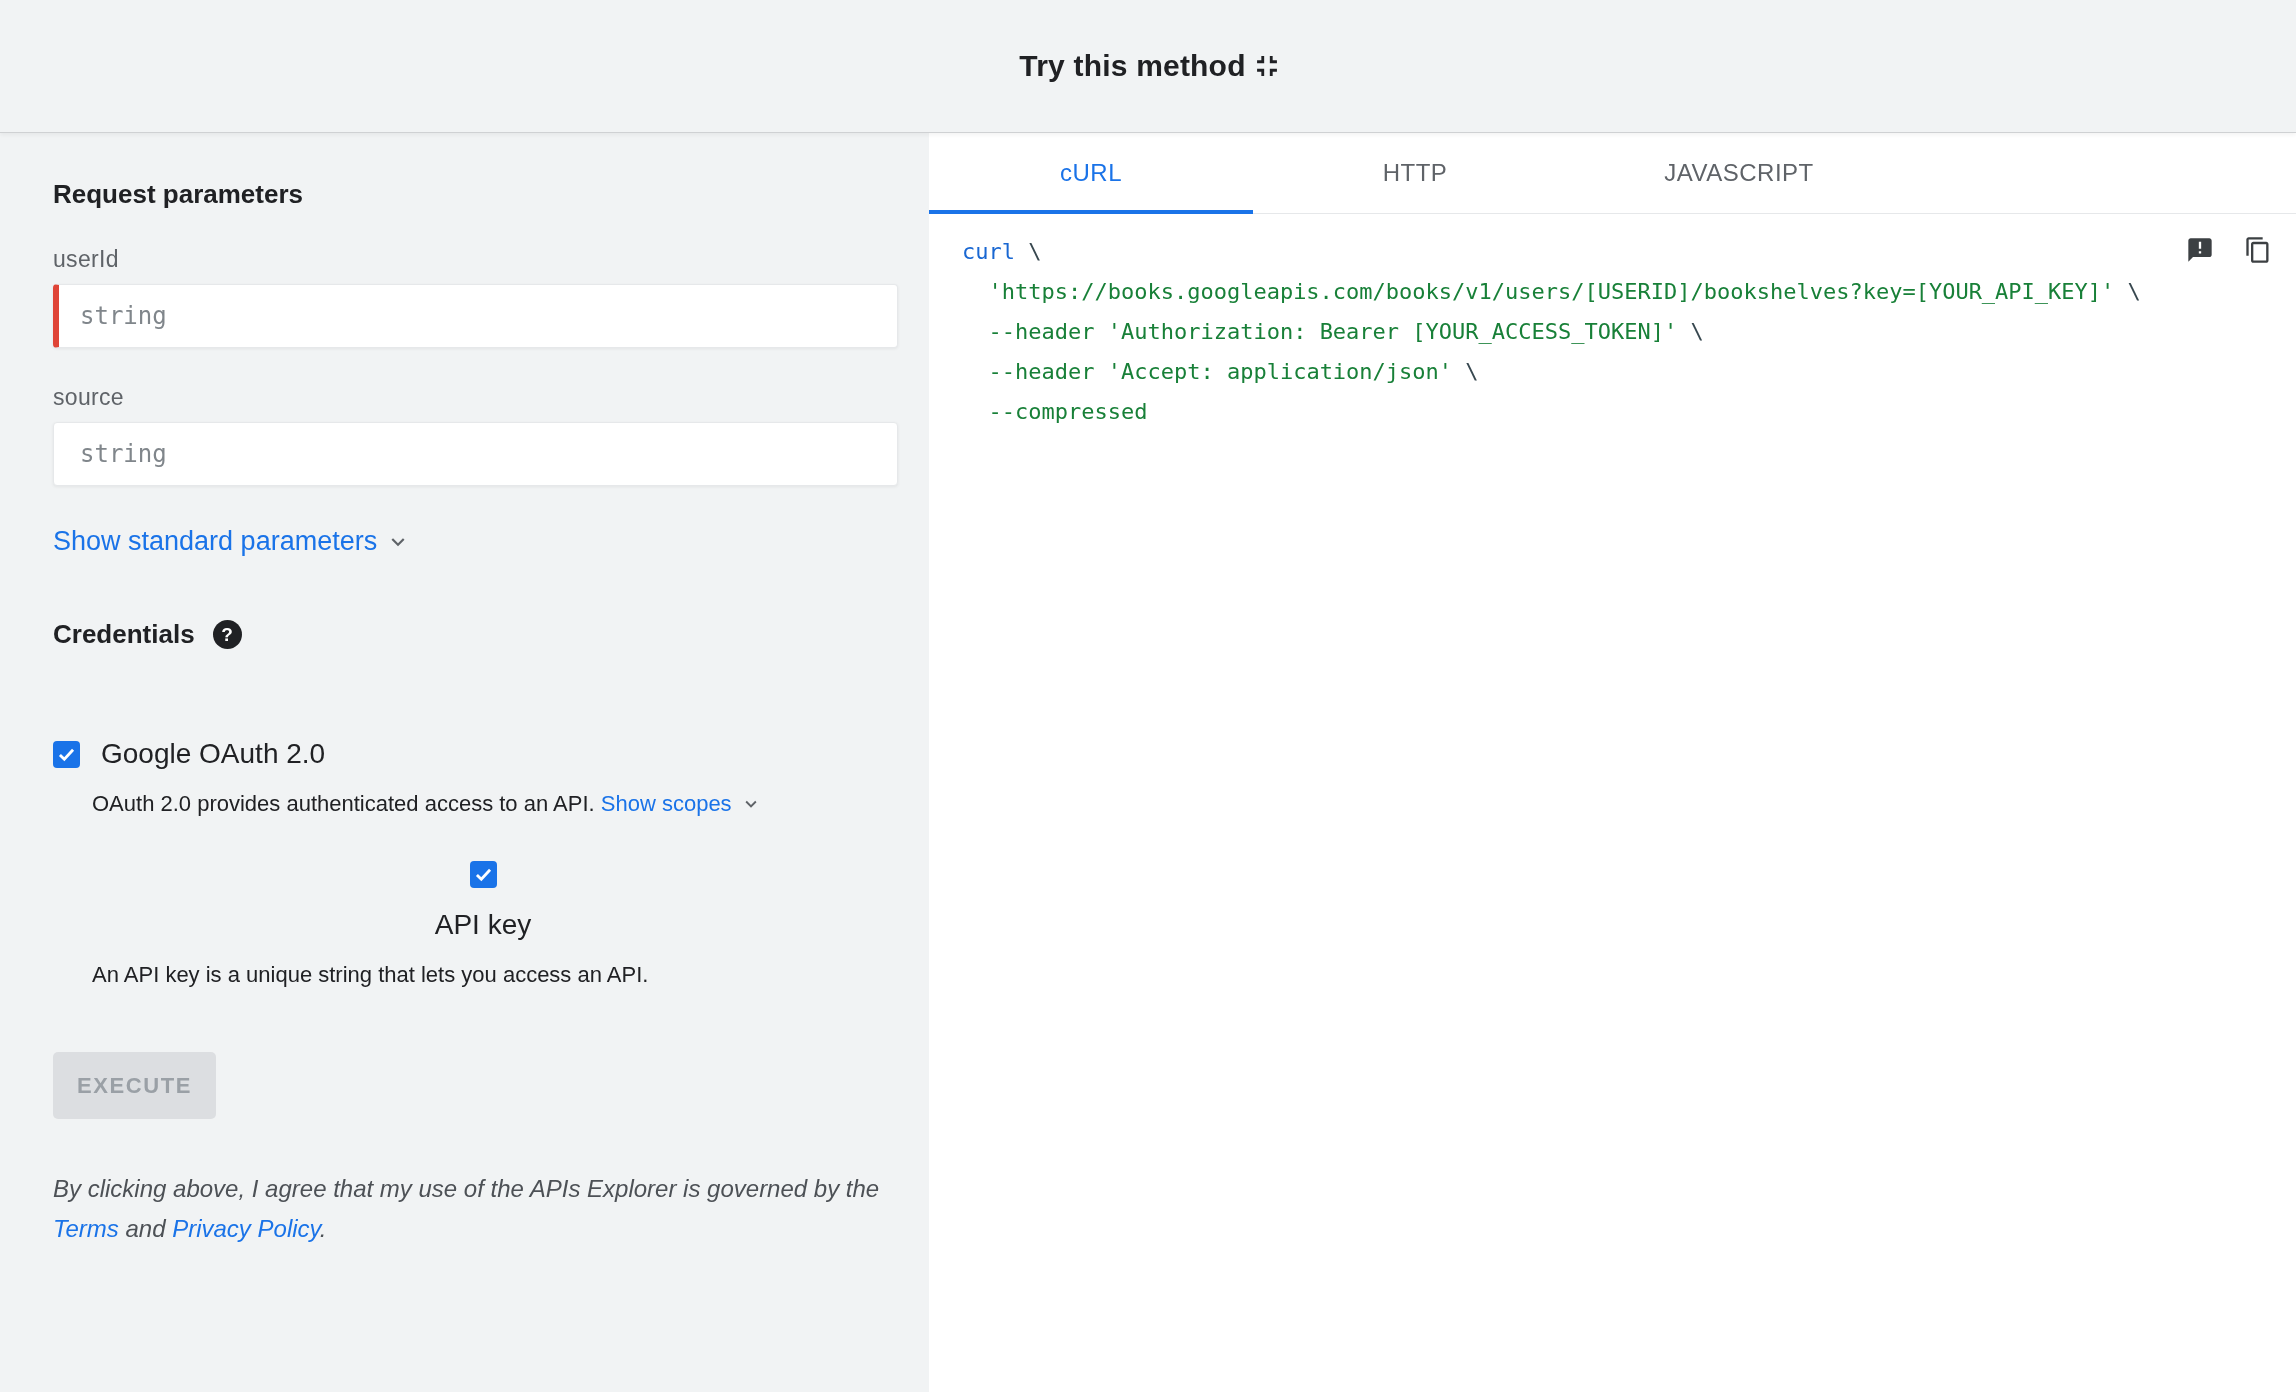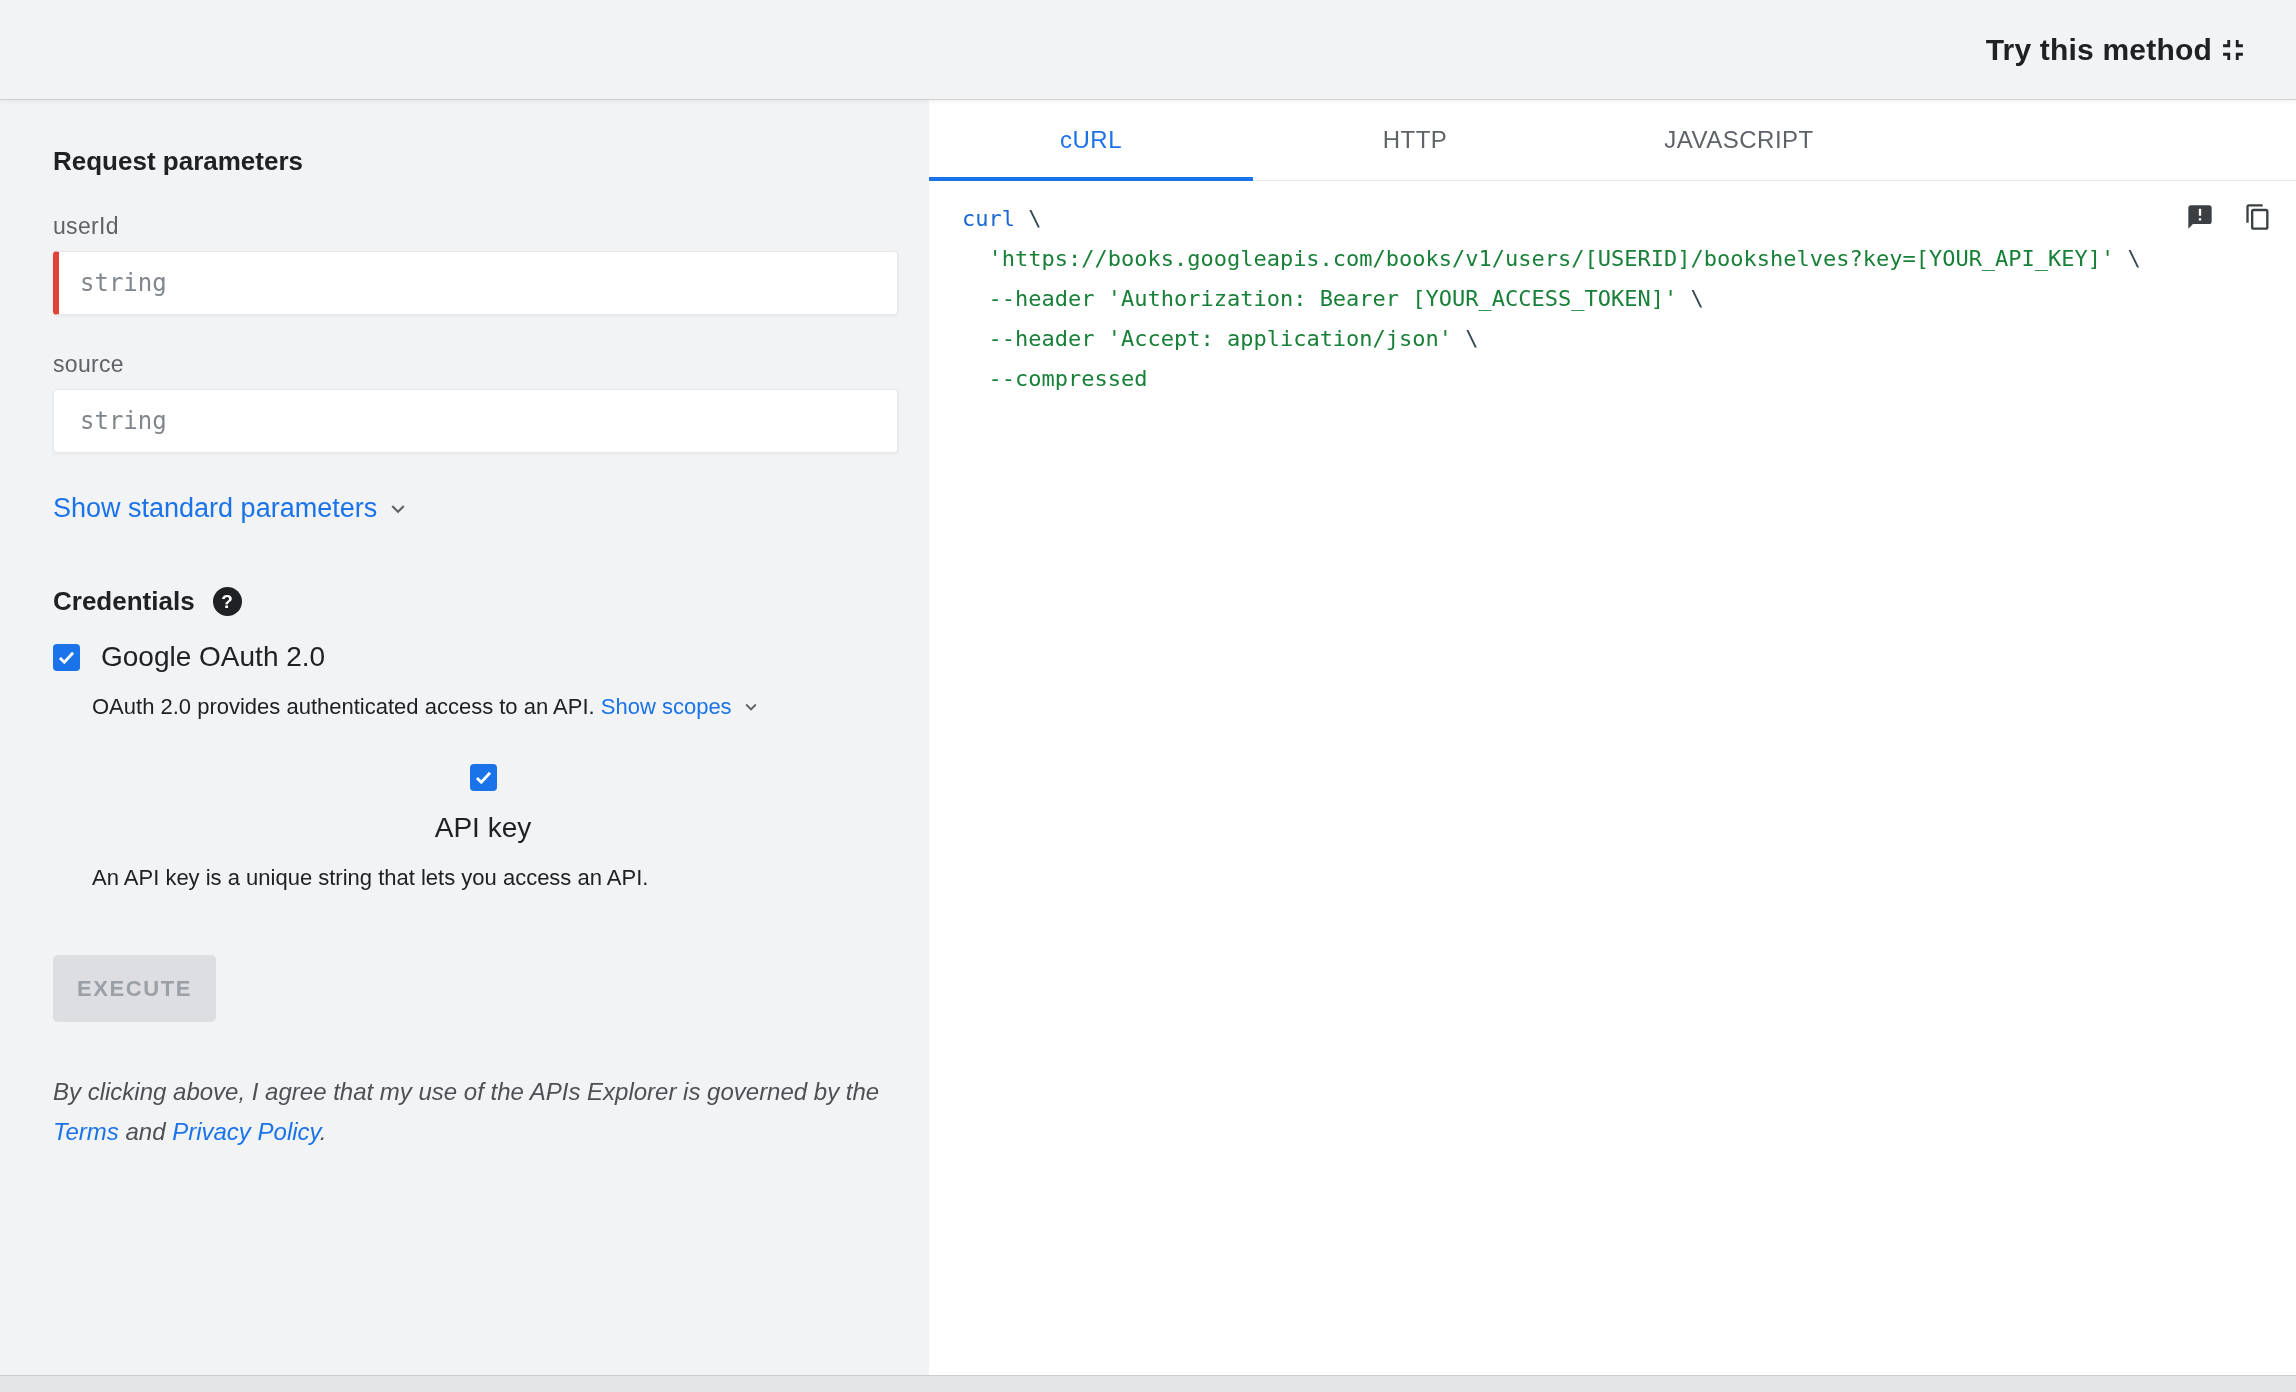--- a/index.html
+++ b/index.html
@@ -14,11 +14,11 @@
 
   
   header.panel-header {
-    height: 100px;
+    height: 133px;
     background: #f1f3f4;
     display: flex;
     align-items: center;
-    justify-content: flex-end;
+    justify-content: center;
     padding: 0 42px 0 53px;
     border-bottom: 1px solid #cfd1d3;
     box-shadow: 0 2px 4px rgba(0,0,0,0.05);

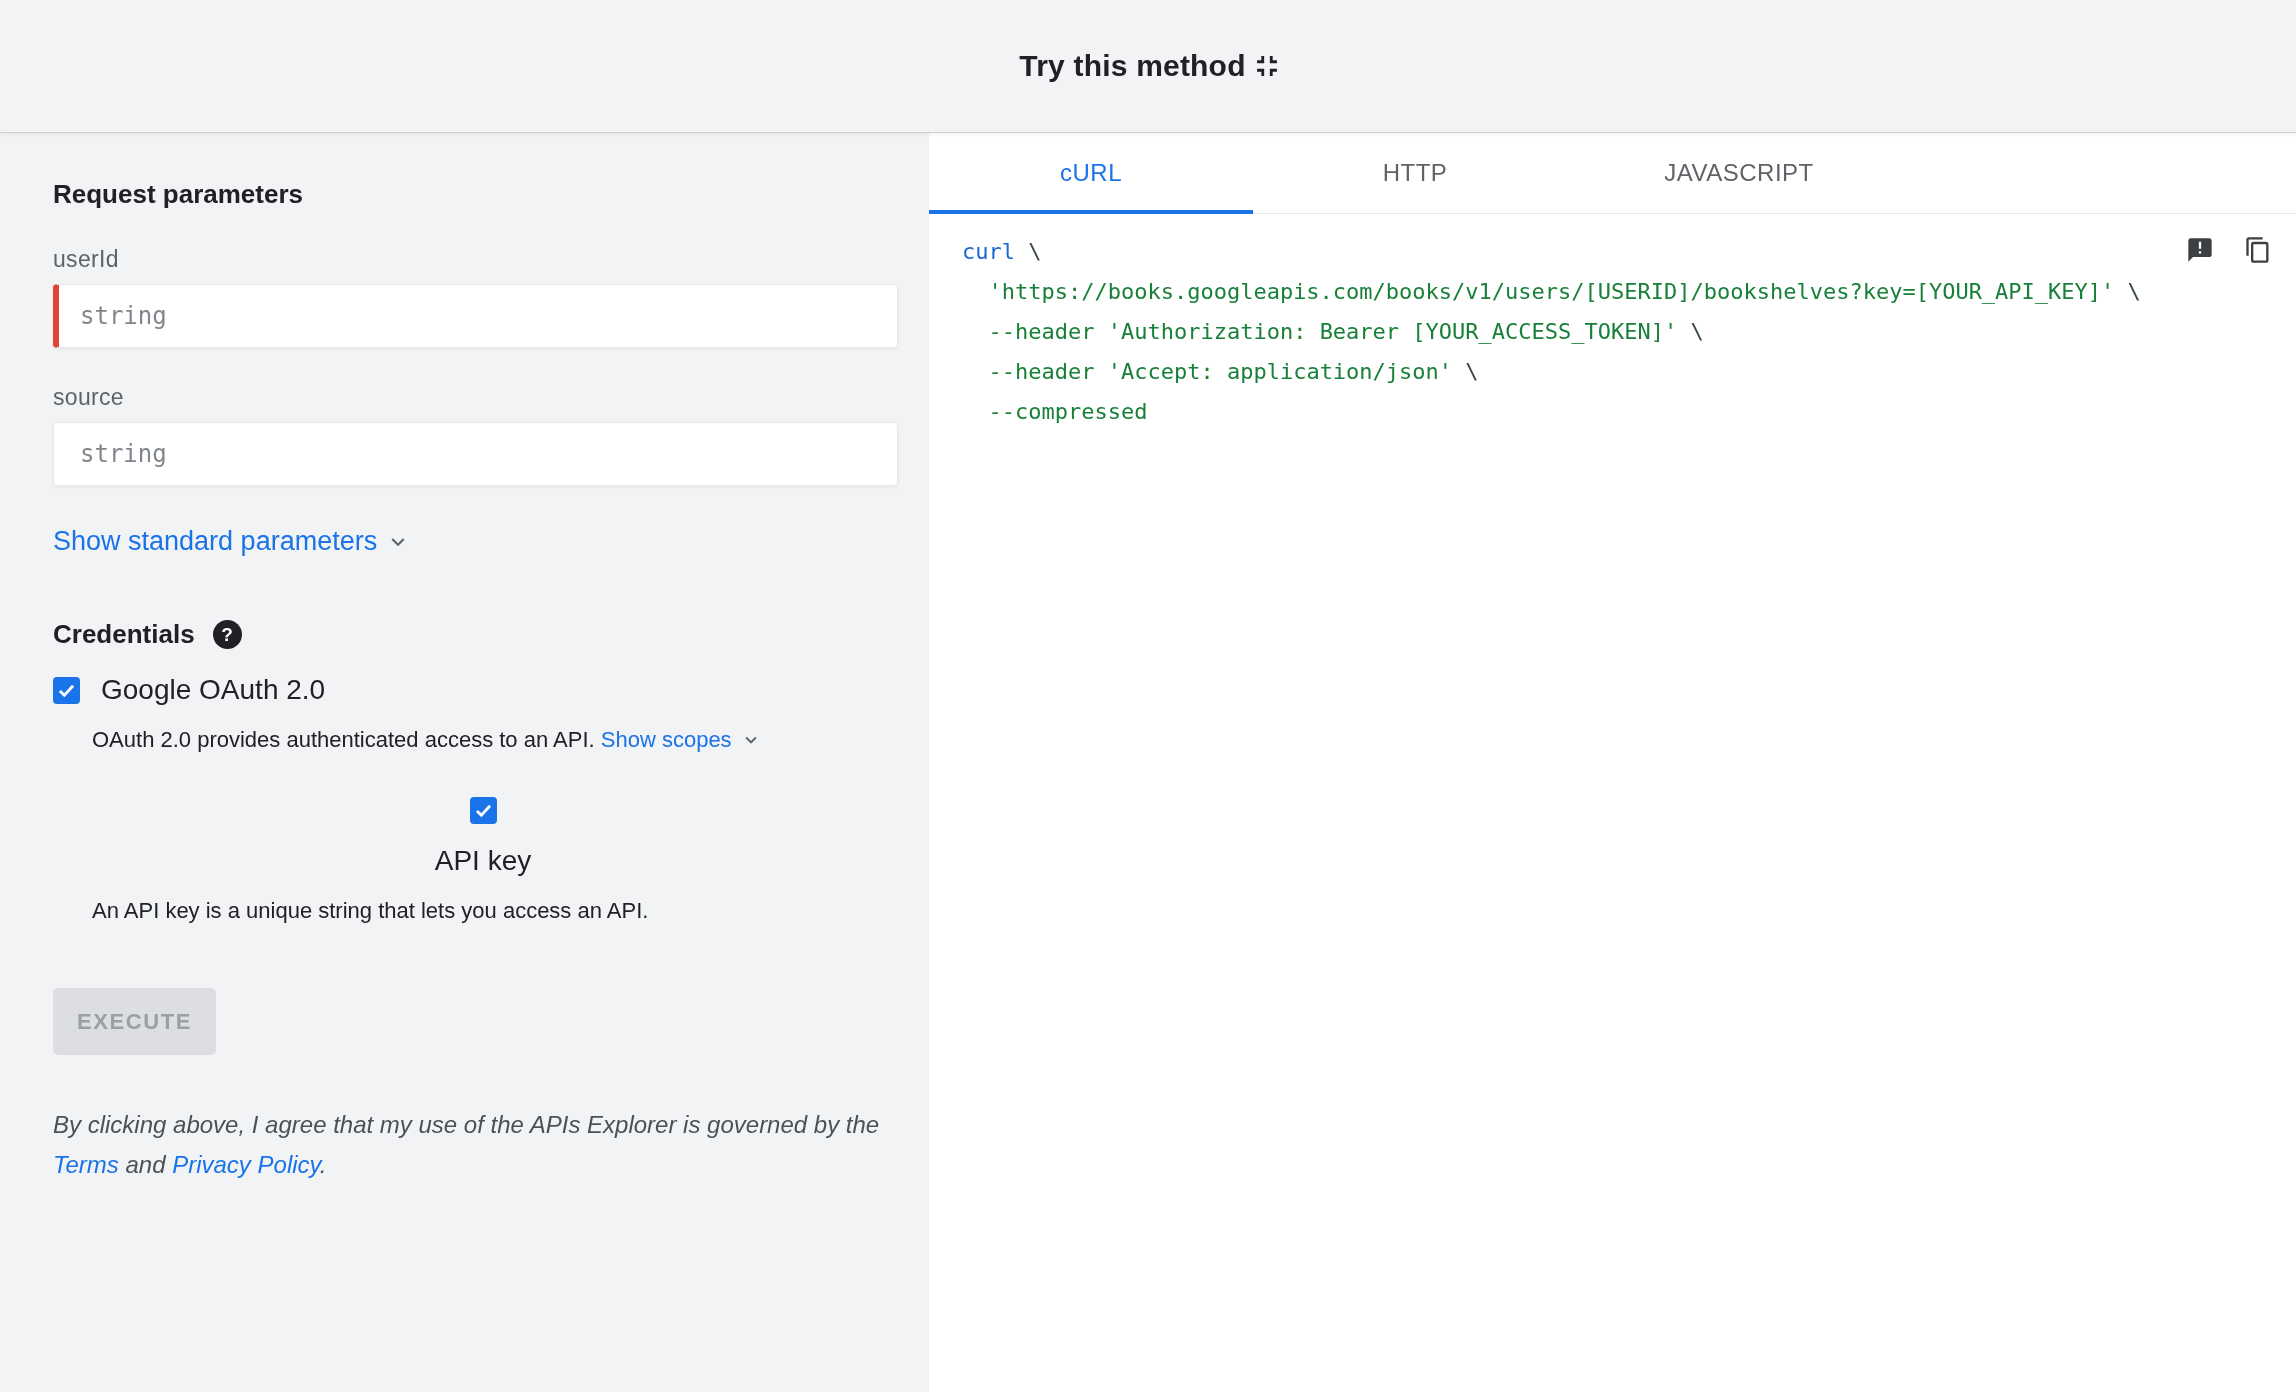--- a/index.html
+++ b/index.html
@@ -85,7 +85,7 @@
     cursor: pointer;
   }
 
-  .check-row { margin-top: 24px; display: flex; align-items: center; gap: 21px; }
+  .check-row { margin-top: 88px; display: flex; align-items: center; gap: 21px; }
   .check-row.second { margin-top: 44px; flex-direction: column; }
   .checkbox {
     width: 27px; height: 27px; border-radius: 4px;

